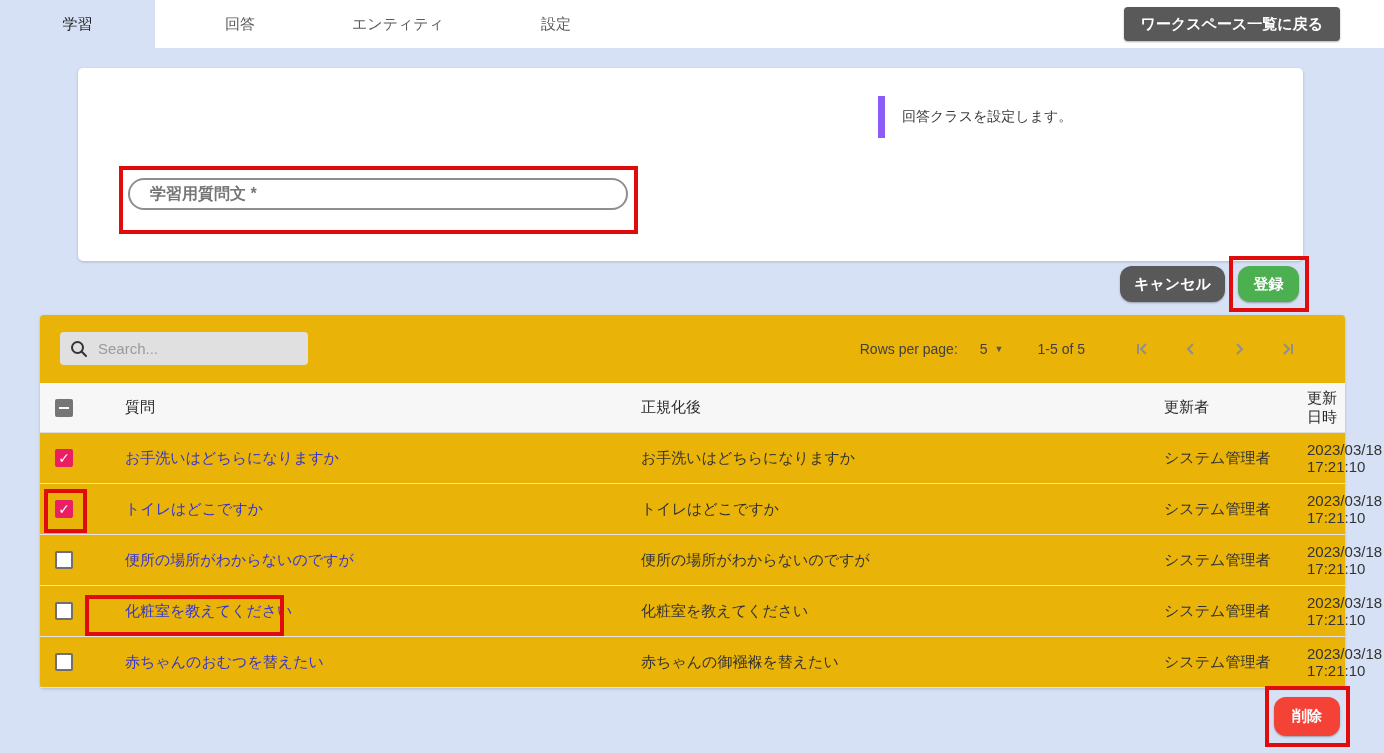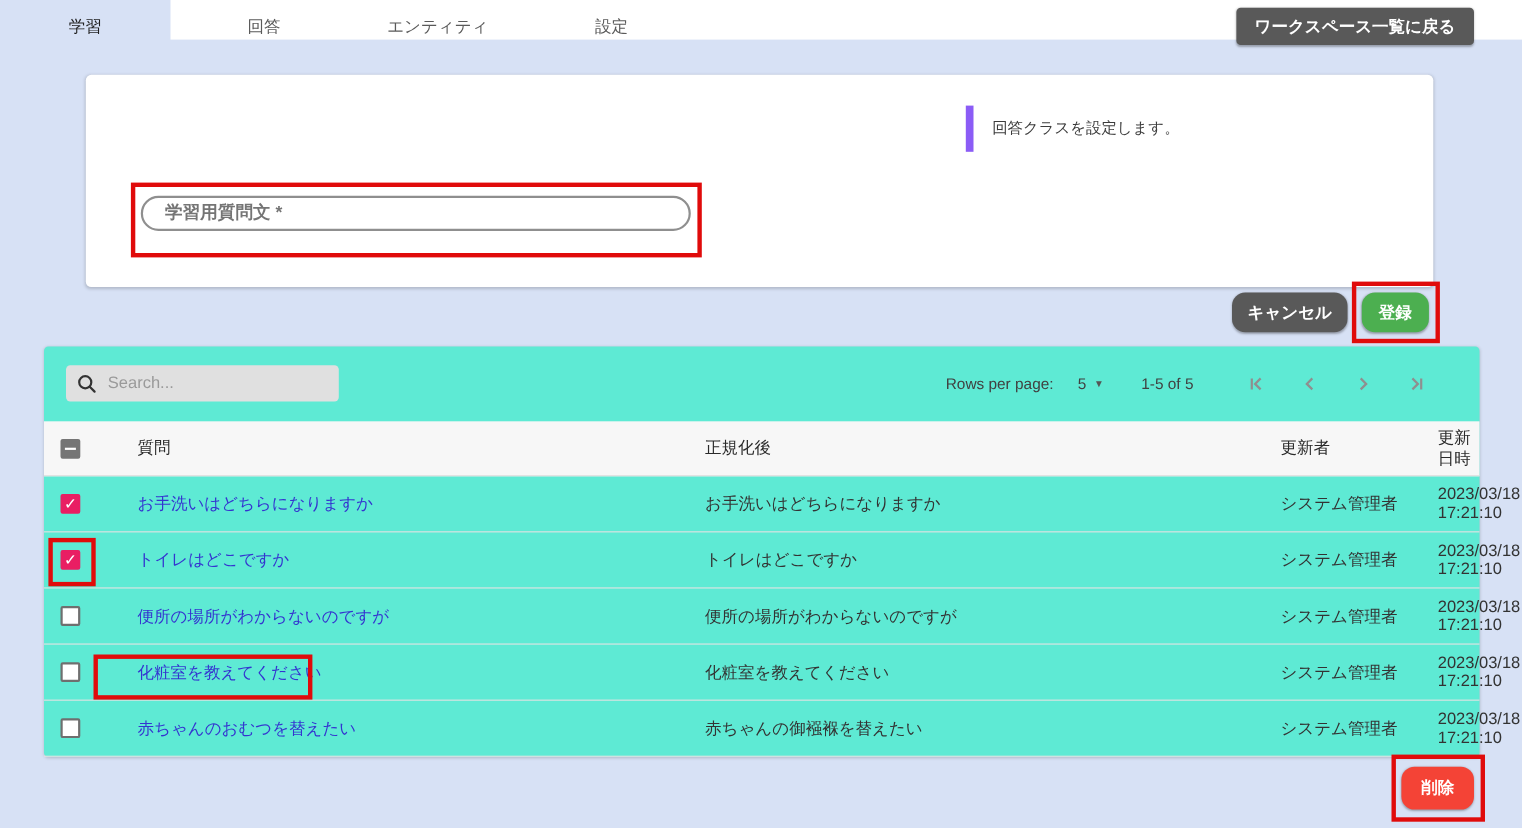--- a/index.html
+++ b/index.html
@@ -12,7 +12,7 @@
     color:#222;
   }
   
-  .tabbar { position:absolute; left:0; top:0; width:1384px; height:36px; background:#fff; }
+  .tabbar { position:absolute; left:0; top:0; width:1384px; height:48px; background:#fff; }
   .tab { position:absolute; top:0; height:48px; width:158px; display:flex; align-items:center; justify-content:center;
          font-size:15px; color:#5a5a5a; cursor:pointer; }
   .tab.active { left:0; width:155px; background:#d7e1f5; color:#1f1f1f; }

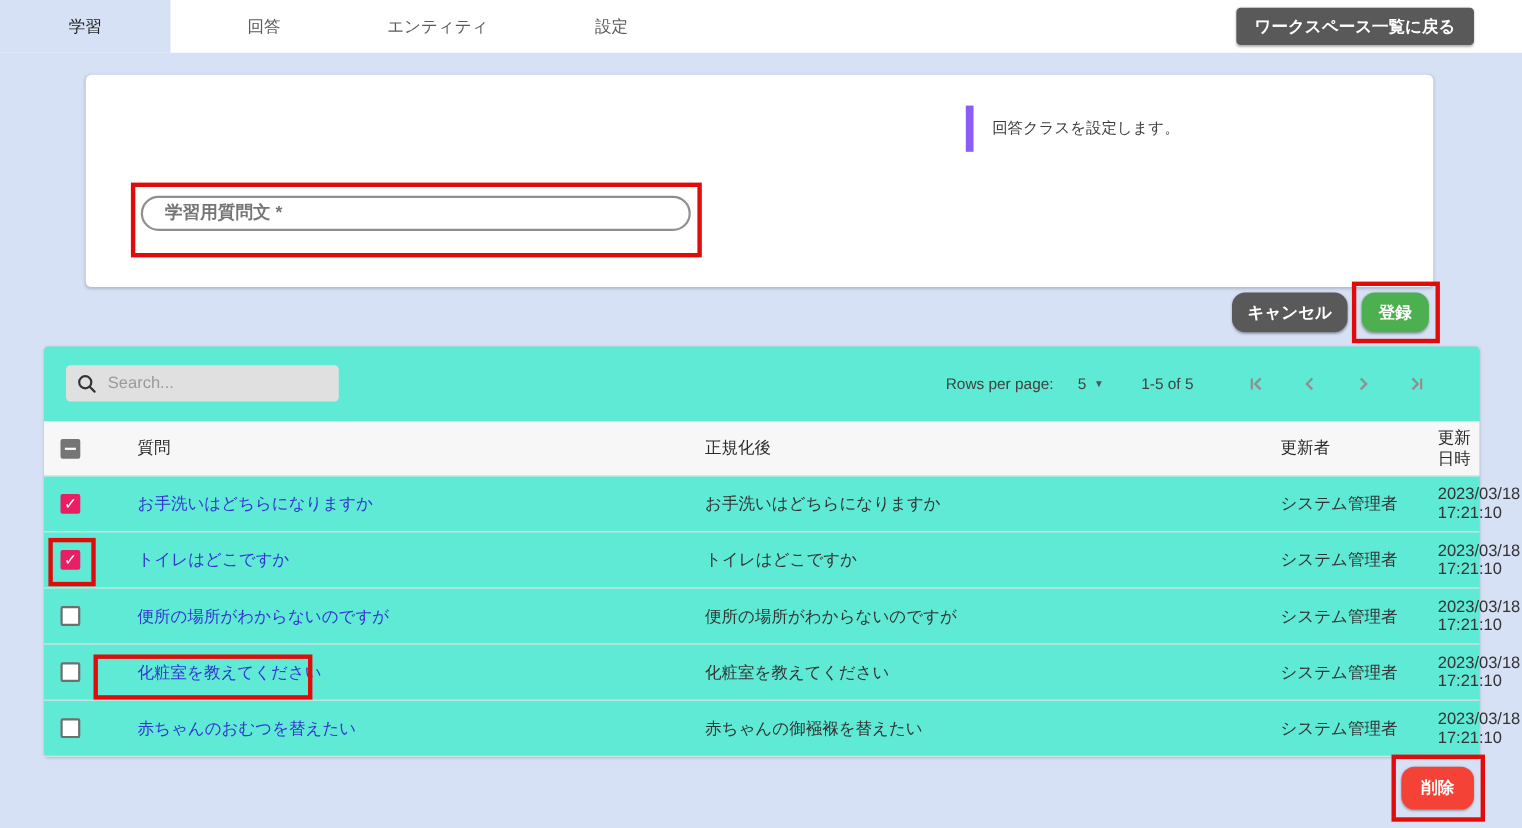--- a/index.html
+++ b/index.html
@@ -45,7 +45,7 @@
   .delete-btn { position:absolute; left:1274px; top:697px; width:66px;  height:39px; background:#f44336; }
   
   .table-card { position:absolute; left:40px; top:315px; width:1305px; height:373px;
-    background:#5eead4; border-radius:4px; box-shadow:0 1px 3px rgba(0,0,0,.18); }
+    background:#eab308; border-radius:4px; box-shadow:0 1px 3px rgba(0,0,0,.18); }
   .search-box { position:absolute; left:20px; top:17px; width:248px; height:33px; background:#e0e0e0;
     border-radius:4px; display:flex; align-items:center; padding:0 10px; }
   .search-box svg { flex:0 0 auto; margin-right:10px; }

